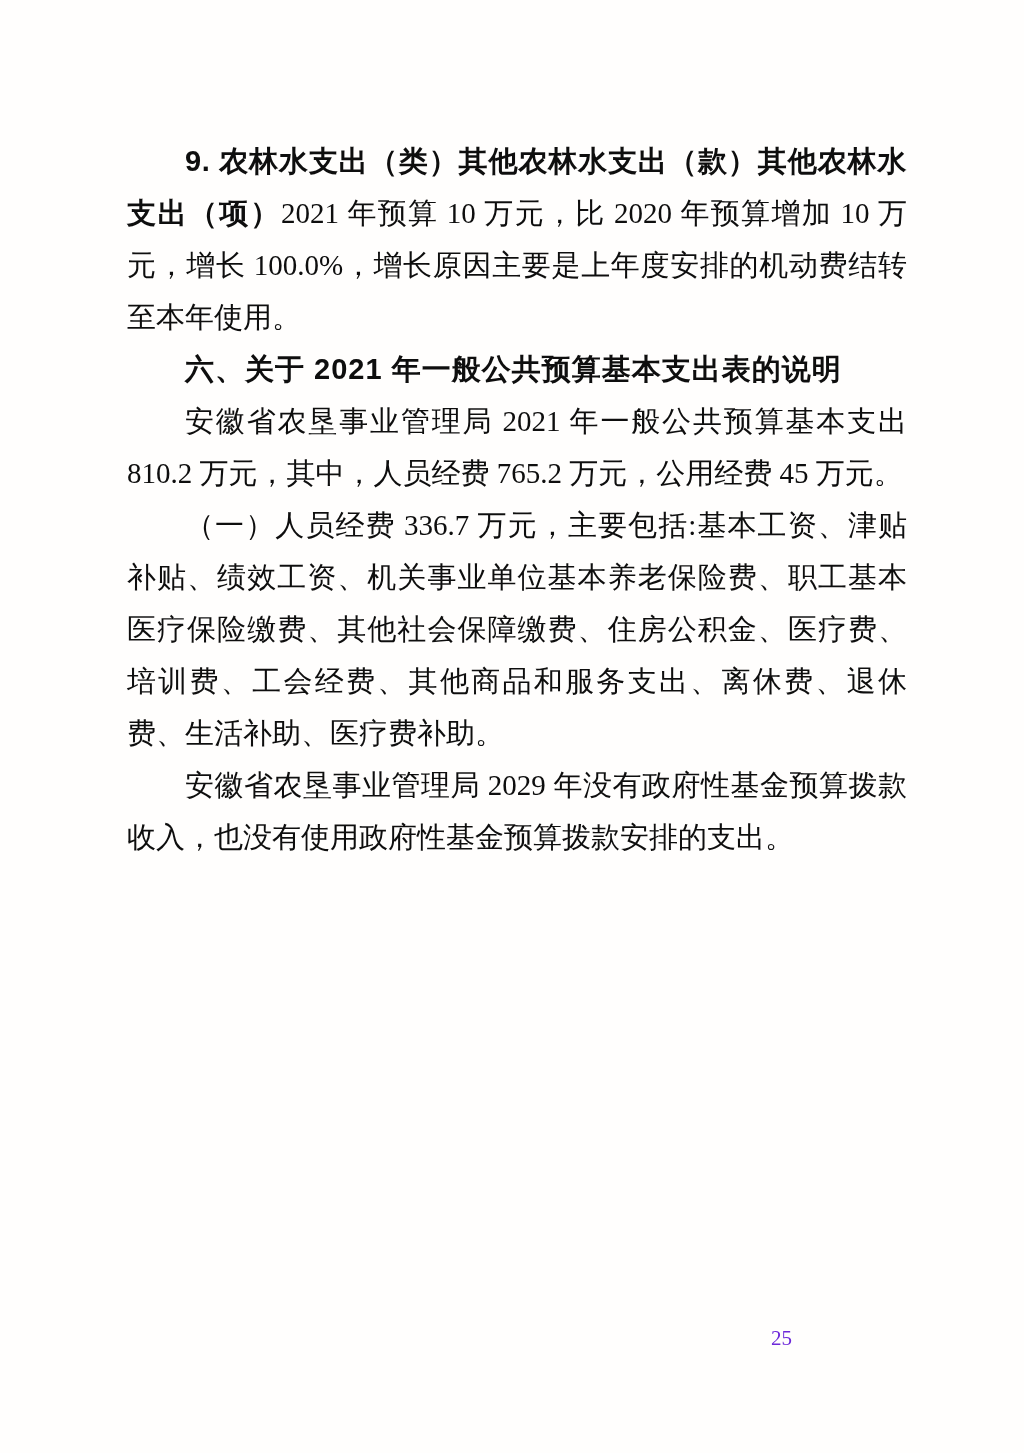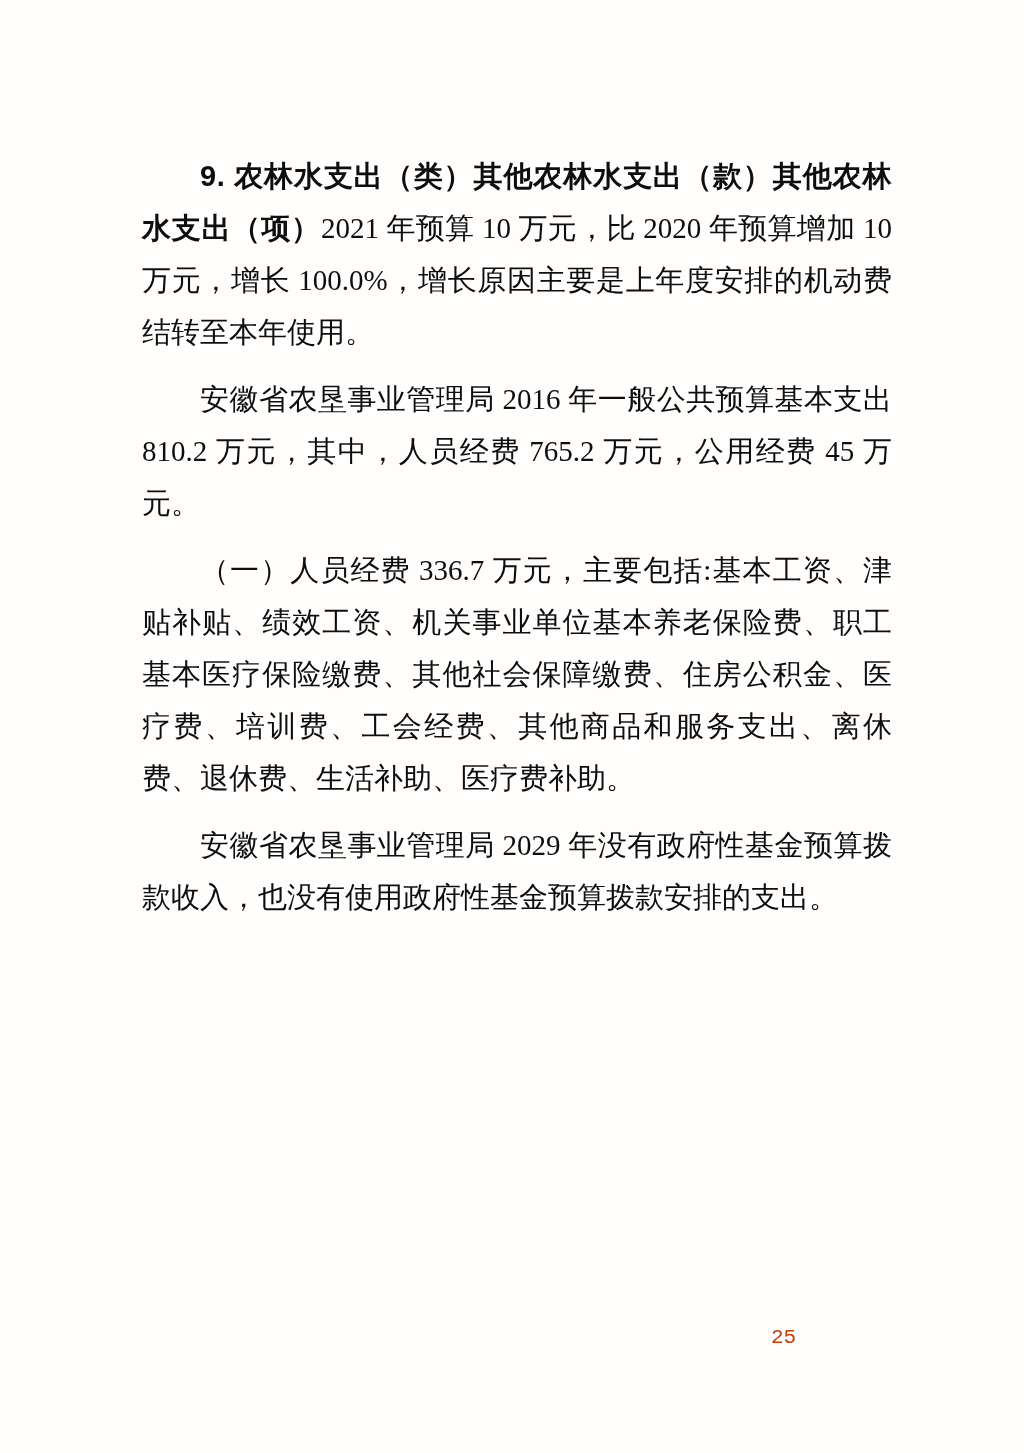--- a/index.html
+++ b/index.html
@@ -31,7 +31,7 @@
     text-align-last: left;
   }
   .para {
-    margin: 15px;
+    margin: 0;
     padding: 0;
     text-indent: 2em;
   }

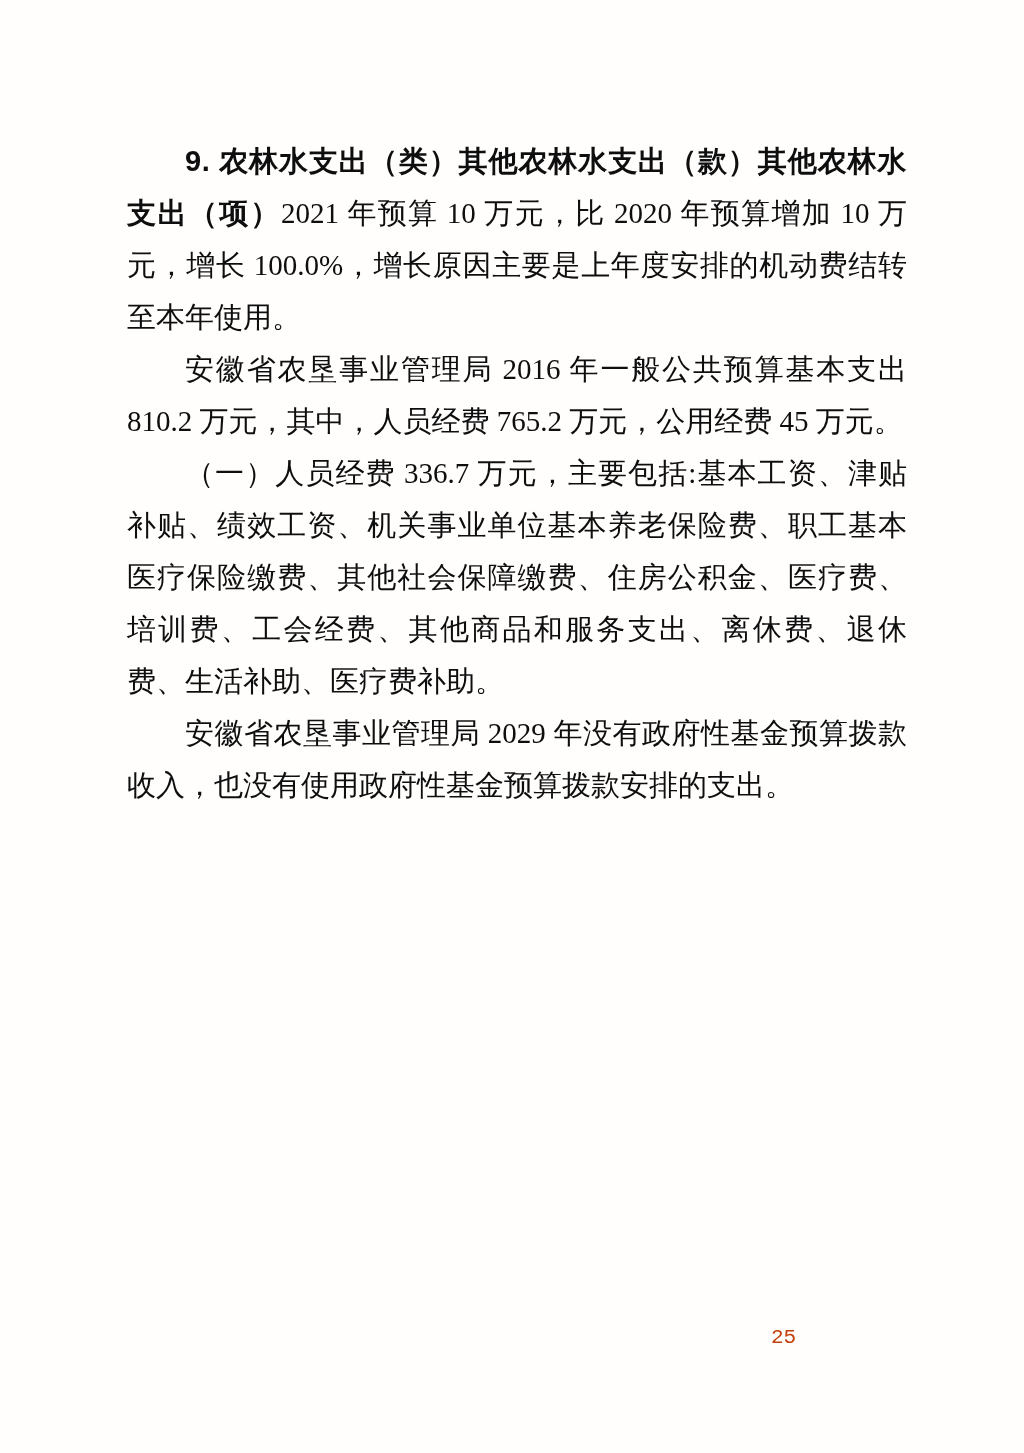--- a/index.html
+++ b/index.html
@@ -64,6 +64,7 @@
 
 
 
+  <p class="para heading"><b class="lead">六、关于 2021 年一般公共预算基本支出表的说明</b></p>
 
   <p class="para body"><span class="rest">安徽省农垦事业管理局 2016 年一般公共预算基本支出 810.2 万元，其中，人员经费 765.2 万元，公用经费 45 万元。</span></p>
 

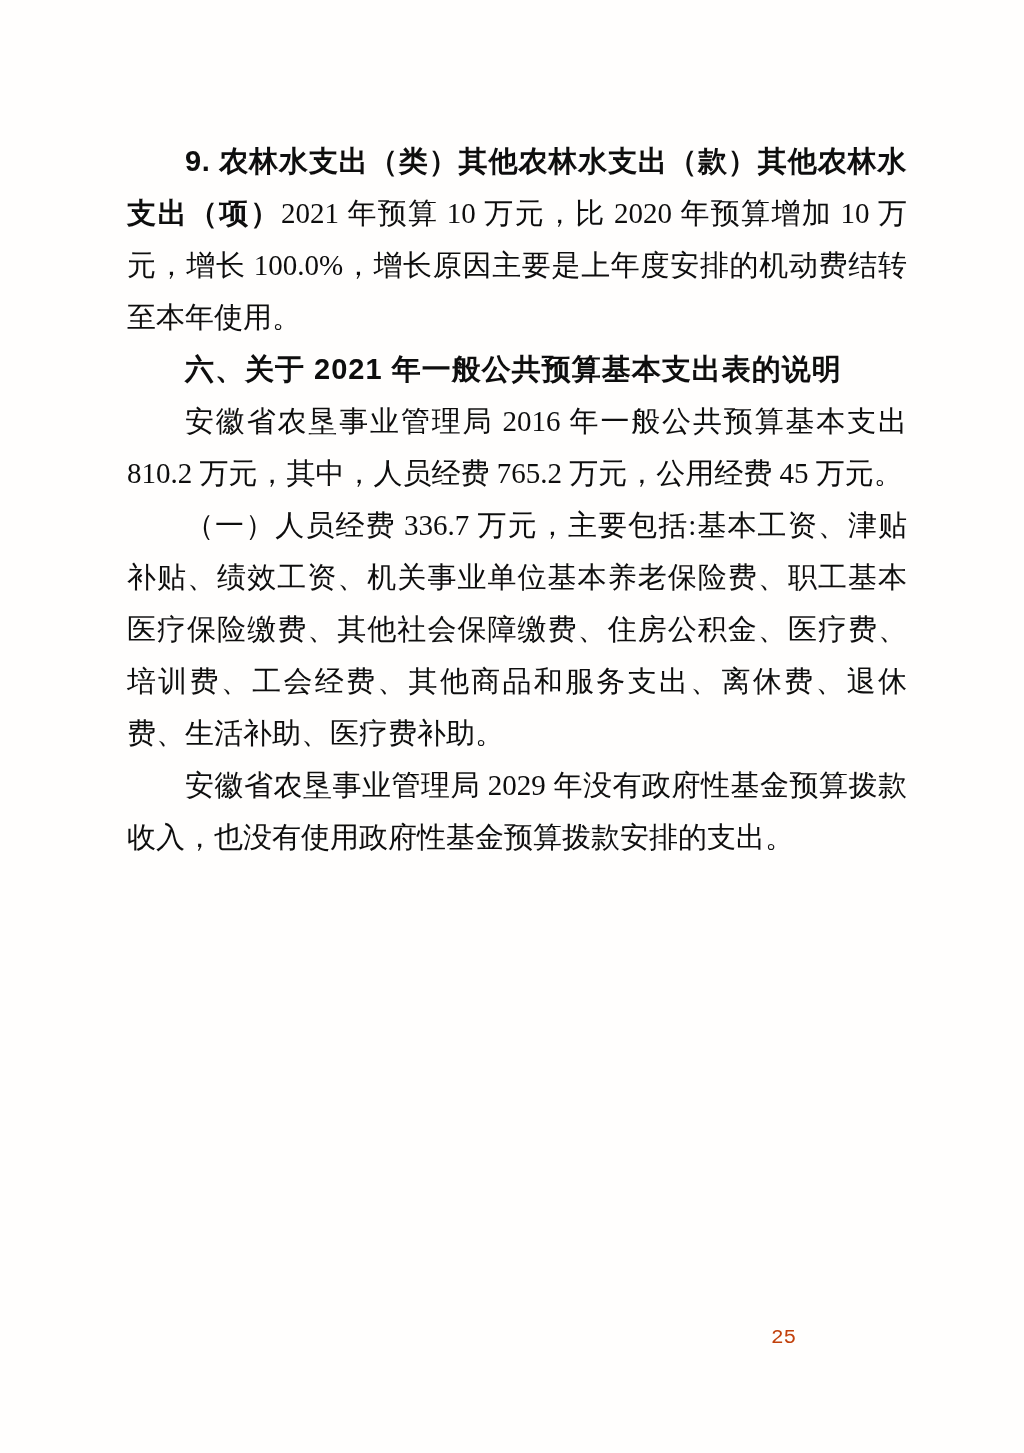--- a/index.html
+++ b/index.html
@@ -66,7 +66,7 @@
 
   <p class="para heading"><b class="lead">六、关于 2021 年一般公共预算基本支出表的说明</b></p>
 
-  <p class="para body"><span class="rest">安徽省农垦事业管理局 2016 年一般公共预算基本支出 810.2 万元，其中，人员经费 765.2 万元，公用经费 45 万元。</span></p>
+  <p class="para body"><span class="rest">安徽省农垦事业管理局 2021 年一般公共预算基本支出 810.2 万元，其中，人员经费 765.2 万元，公用经费 45 万元。</span></p>
 
   <p class="para body"><span class="rest">（一）人员经费 336.7 万元，主要包括:基本工资、津贴补贴、绩效工资、机关事业单位基本养老保险费、职工基本医疗保险缴费、其他社会保障缴费、住房公积金、医疗费、培训费、工会经费、其他商品和服务支出、离休费、退休费、生活补助、医疗费补助。</span></p>
 

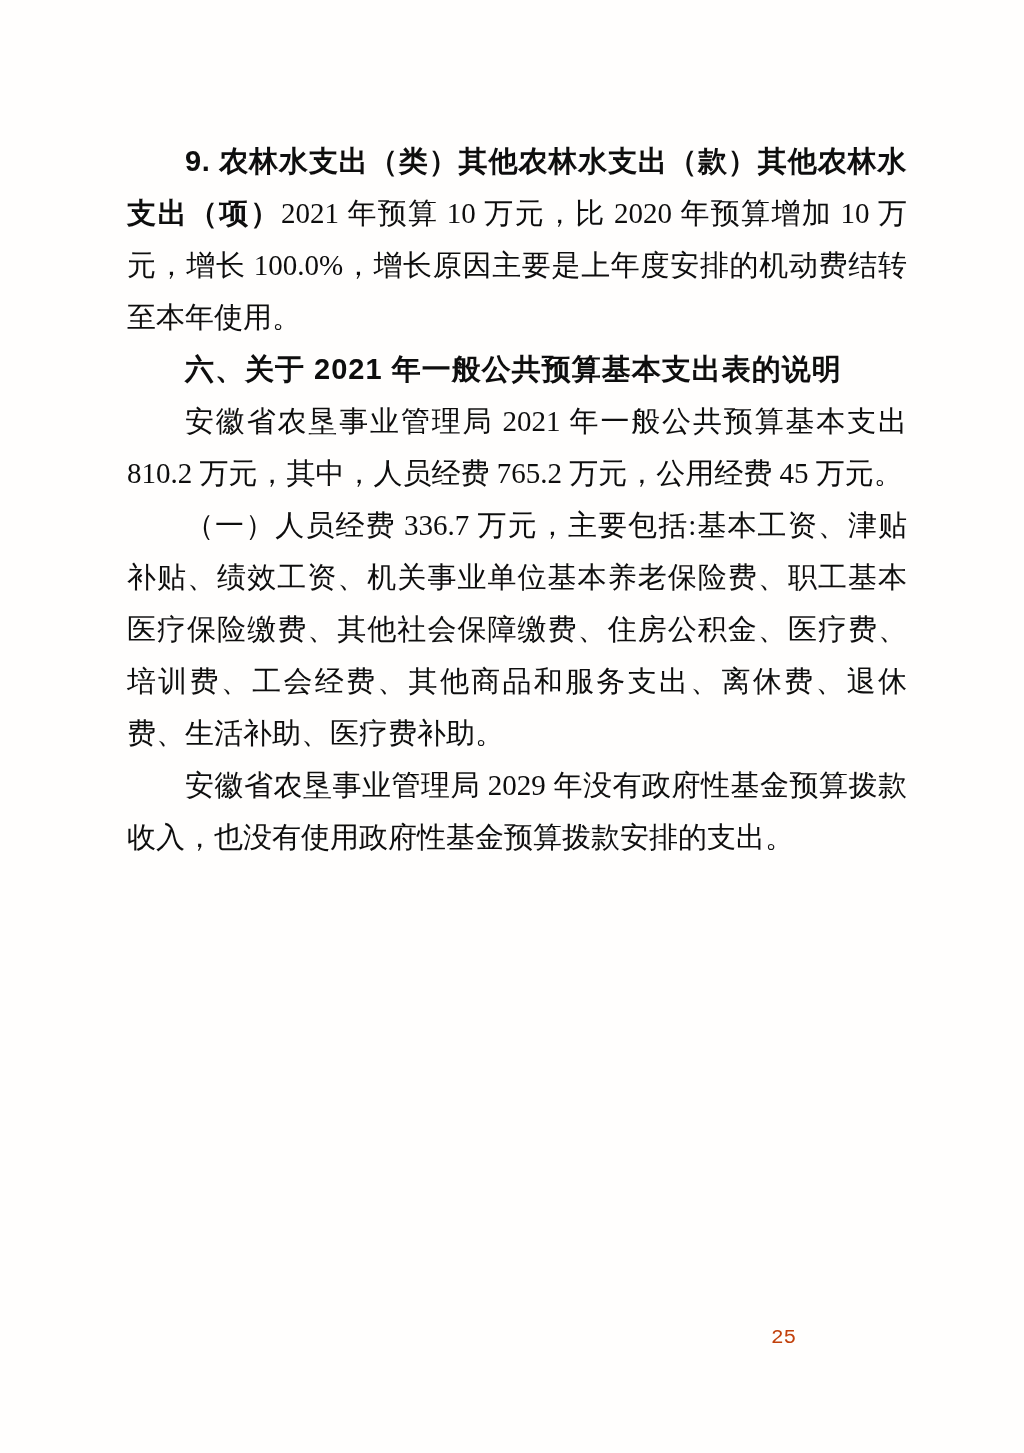--- a/index.html
+++ b/index.html
@@ -51,8 +51,8 @@
     left: 771px;
     top: 1326px;
     font-size: 21px;
-    font-family: Liberation Mono, monospace;
-    color: #c2410c;
+    font-family: Liberation Serif, serif;
+    color: #6d28d9;
   }
 </style>
 </head>

